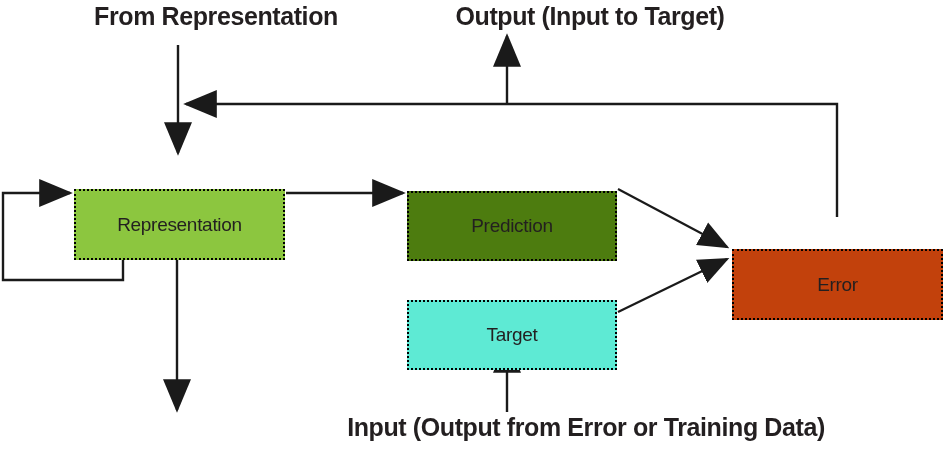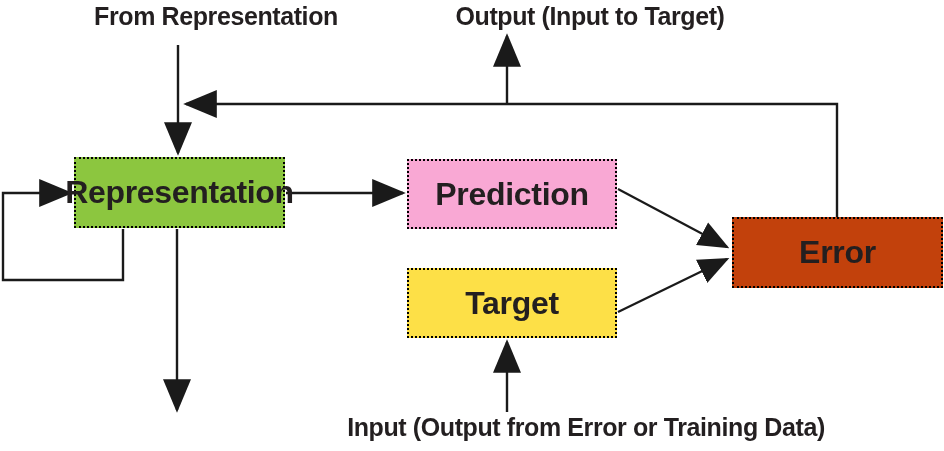--- a/index.html
+++ b/index.html
@@ -29,10 +29,11 @@
     justify-content: center;
     border: 2px dotted #000000;
     box-sizing: border-box;
-    font-weight: 700;
-    font-size: 32px;
+    font-weight: 400;
+    font-size: 19px;
     letter-spacing: -0.3px;
     color: #231F20;
+    margin-top: 32px;
   }
   .node-representation { left: 74px;  top: 157px; width: 211px; height: 71px; }
   .node-prediction     { left: 407px; top: 159px; width: 210px; height: 70px; }

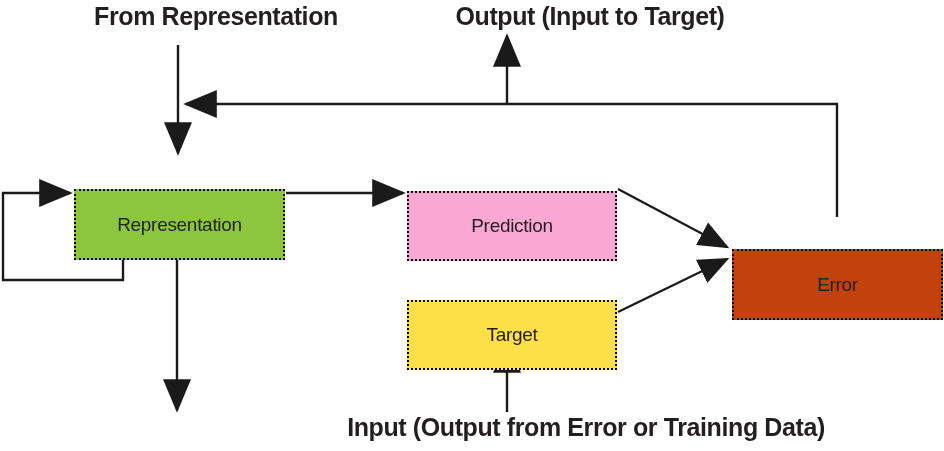--- a/index.html
+++ b/index.html
@@ -95,7 +95,7 @@
     <span>Representation</span>
   </div>
 
-  <div class="node node-prediction" style="background: #f9a8d4;">
+  <div class="node node-prediction" style="background: #4d7c0f;">
     <span>Prediction</span>
   </div>
 

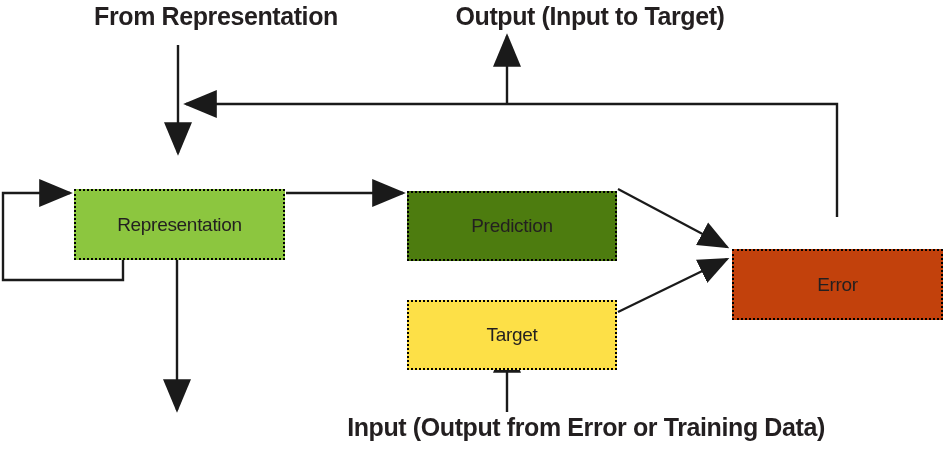--- a/index.html
+++ b/index.html
@@ -99,7 +99,7 @@
     <span>Prediction</span>
   </div>
 
-  <div class="node node-target" style="background: #fde047; align-items: center;">
+  <div class="node node-target" style="background: #5eead4; align-items: center;">
     <span>Target</span>
   </div>
 

